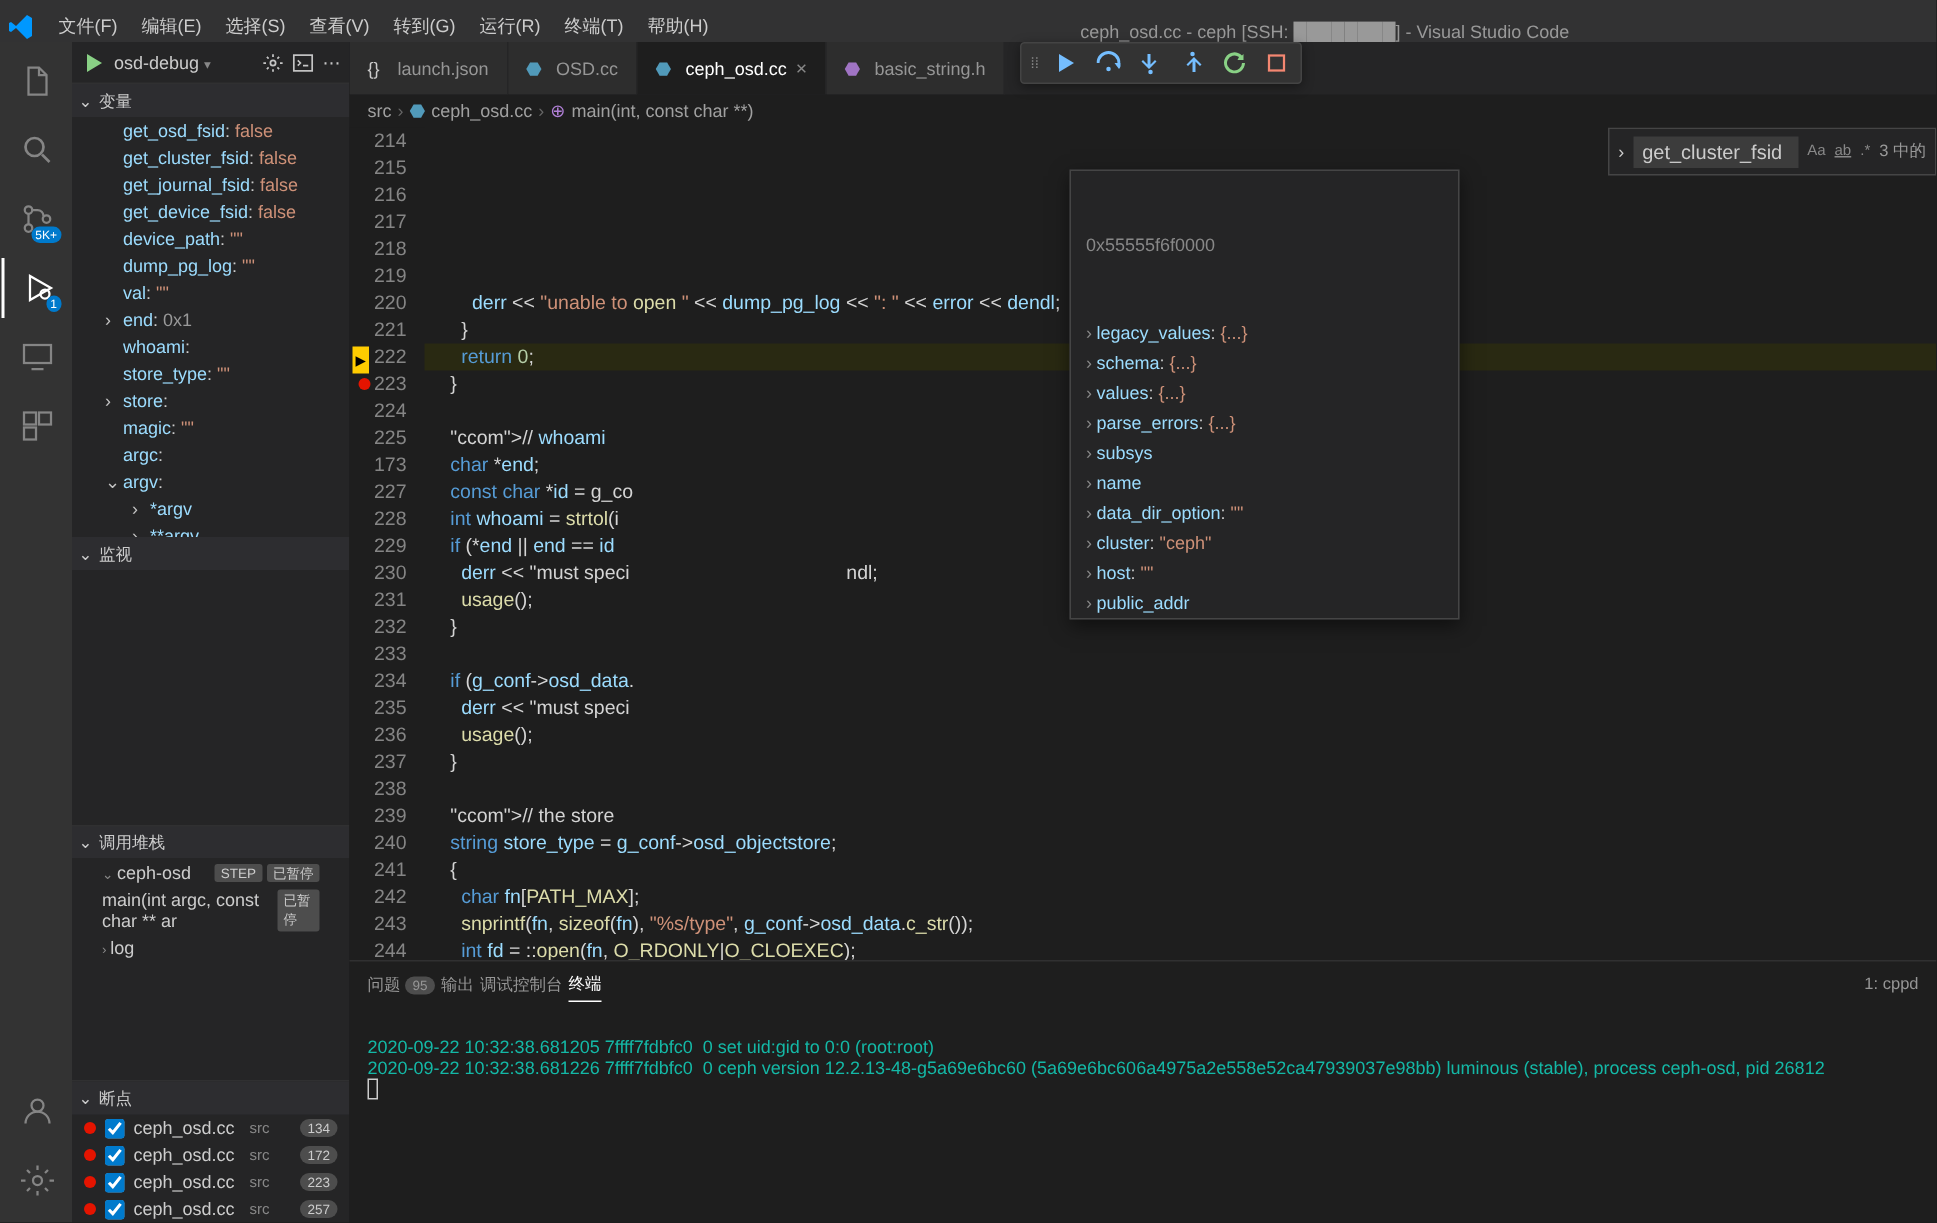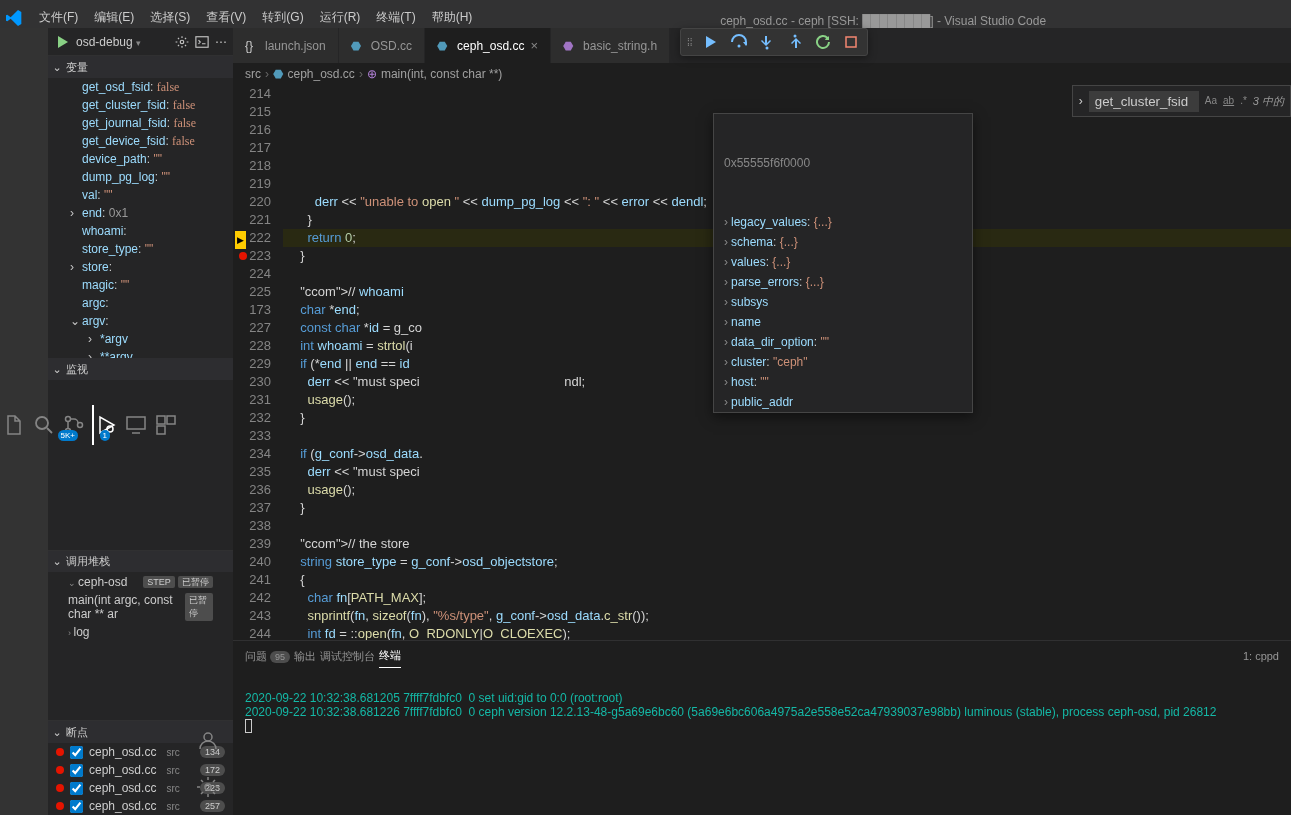--- a/index.html
+++ b/index.html
@@ -31,7 +31,7 @@
 .varlist .row .arrow { display:inline-block; width:12px; color:#c5c5c5;}
 .vname { color:#9cdcfe; }
 .vcolon { color:#ccc; }
-.kfalse { color:#ce9178;font-family:Liberation Serif, serif; }
+.kfalse { color:#ce9178; }
 .kstr { color:#ce9178; }
 .kdim { color:#999; }
 .varlist .indent { padding-left:40px; }

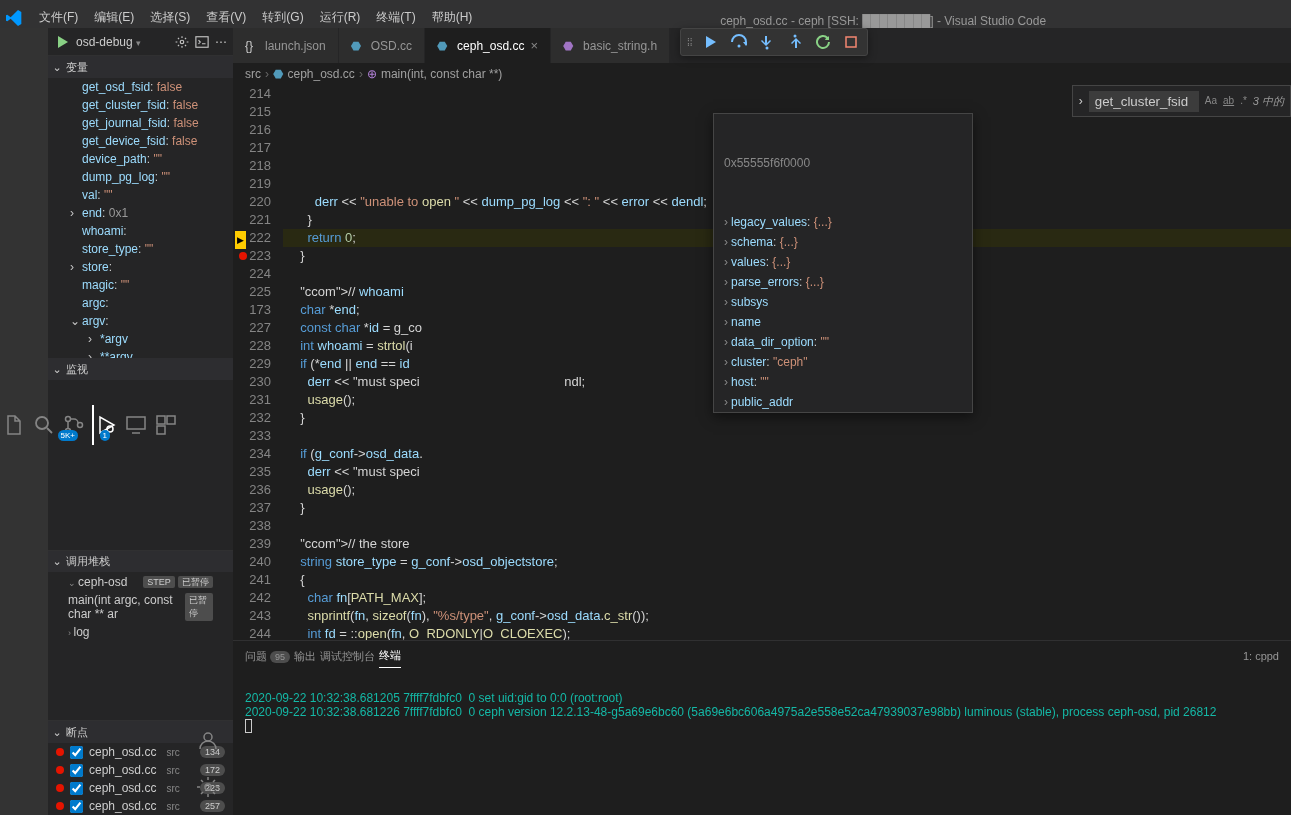--- a/index.html
+++ b/index.html
@@ -76,7 +76,7 @@
 .search-widget .chev{ color:#ccc; cursor:pointer;}
 .search-widget input { background:#3c3c3c; border:none; color:#ccc; padding:3px 6px; width:110px; outline:none;}
 .search-widget .opt { color:#888; font-size:10px; cursor:pointer;}
-.search-widget .count { color:#999; font-size:11px;font-style:italic;}
+.search-widget .count { color:#999; font-size:11px;}
 .panel { height:175px; border-top:1px solid #303031; display:flex; flex-direction:column; background:#1e1e1e;}
 .panel-tabs { height:30px; display:flex; align-items:center; padding:0 12px; gap:4px; font-size:11px; color:#969696;}
 .panel-tabs .ptab { cursor:pointer; padding:4px 0;}

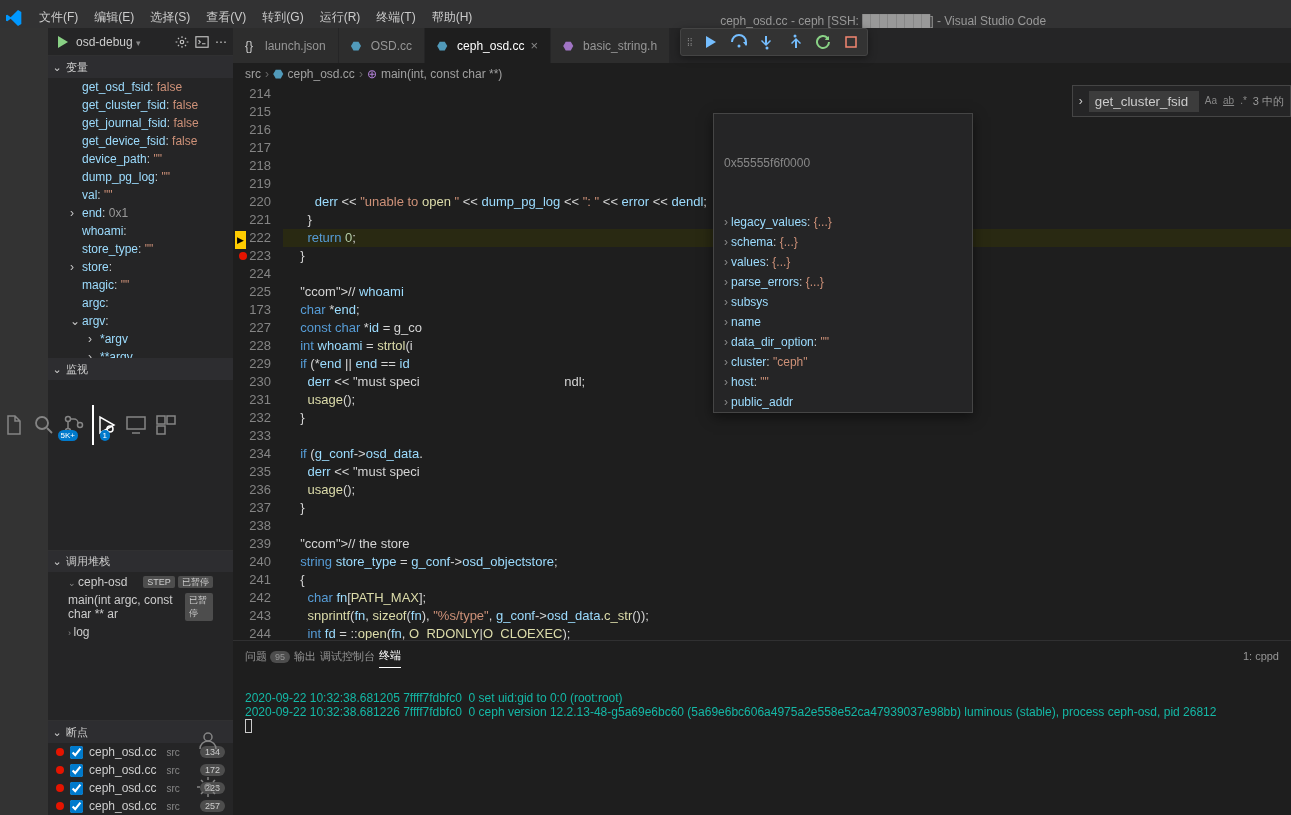--- a/index.html
+++ b/index.html
@@ -14,7 +14,7 @@
 .debug-toolbar svg { width:16px; height:16px; }
 .debug-toolbar .btn { width:24px; height:24px; display:flex; align-items:center; justify-content:center; cursor:pointer; }
 .main { display:flex; height:787px; }
-.activitybar { width:48px; background:#333333; display:flex; flex-direction:row; align-items:center; padding-top:6px; gap:6px; border-left:2px solid transparent;}
+.activitybar { width:48px; background:#333333; display:flex; flex-direction:column; align-items:center; padding-top:6px; gap:6px; border-left:2px solid transparent;}
 .activitybar .icon { width:48px; height:40px; display:flex; align-items:center; justify-content:center; color:#858585; cursor:pointer; position:relative;}
 .activitybar .icon.active { color:#fff; border-left:2px solid #fff; }
 .activitybar .badge { position:absolute; bottom:4px; right:8px; background:#007acc; color:#fff; font-size:8px; padding:1px 3px; border-radius:6px;}

